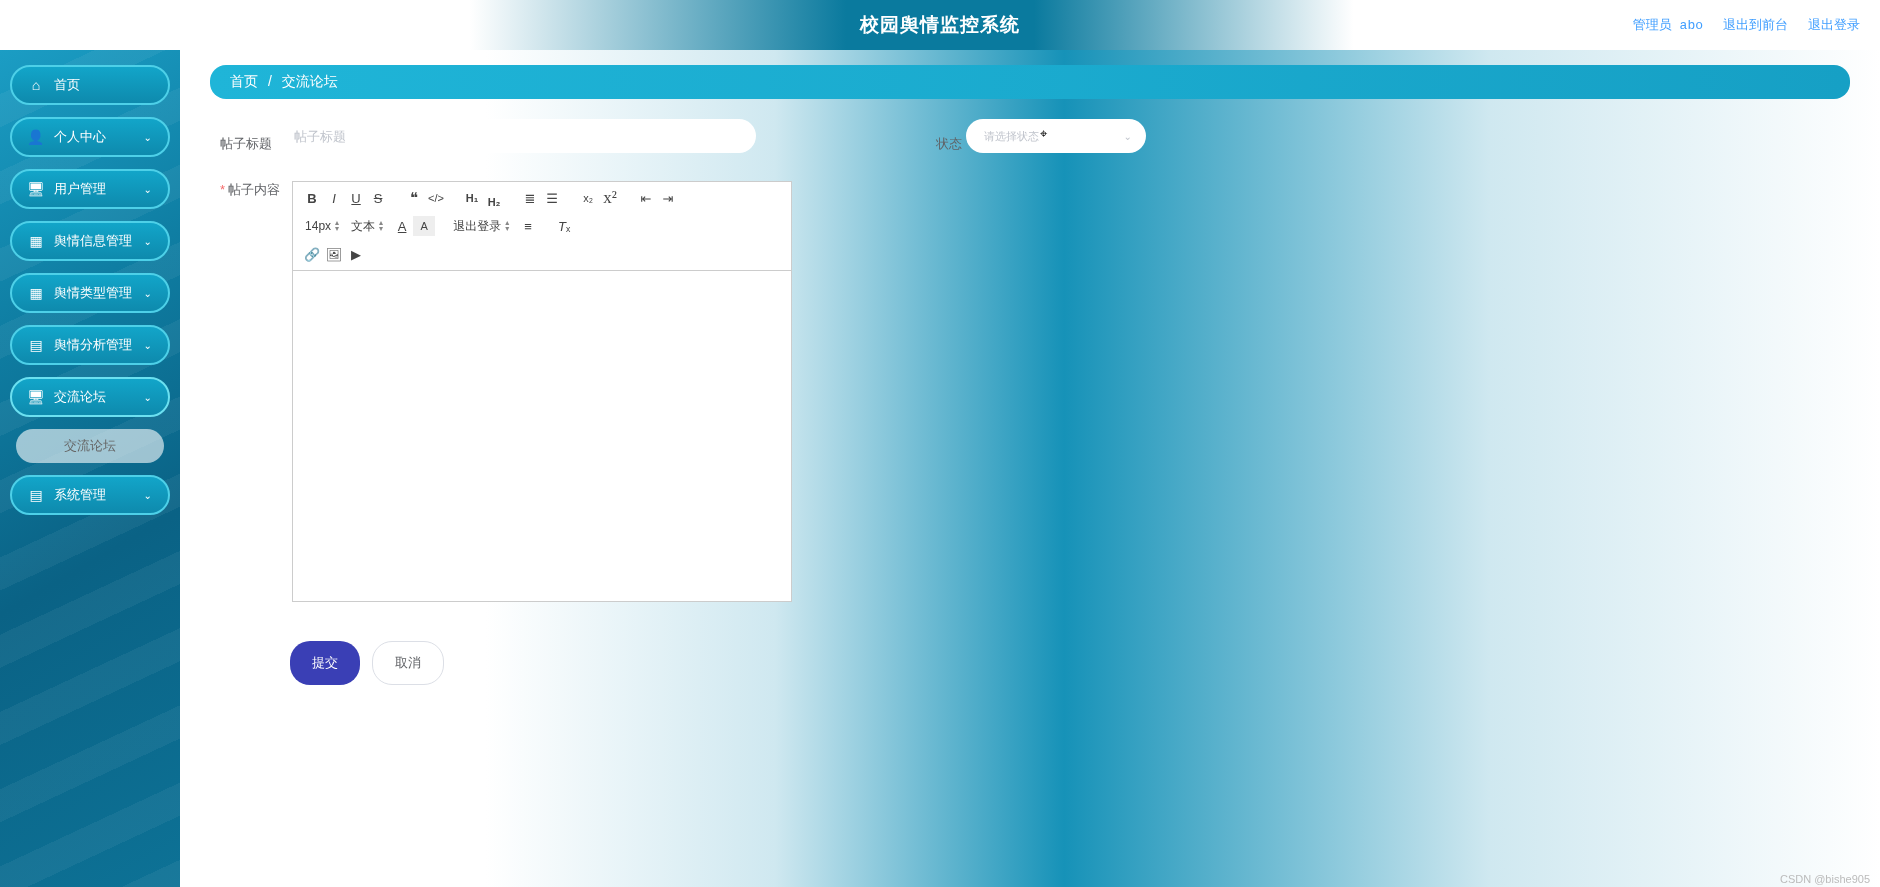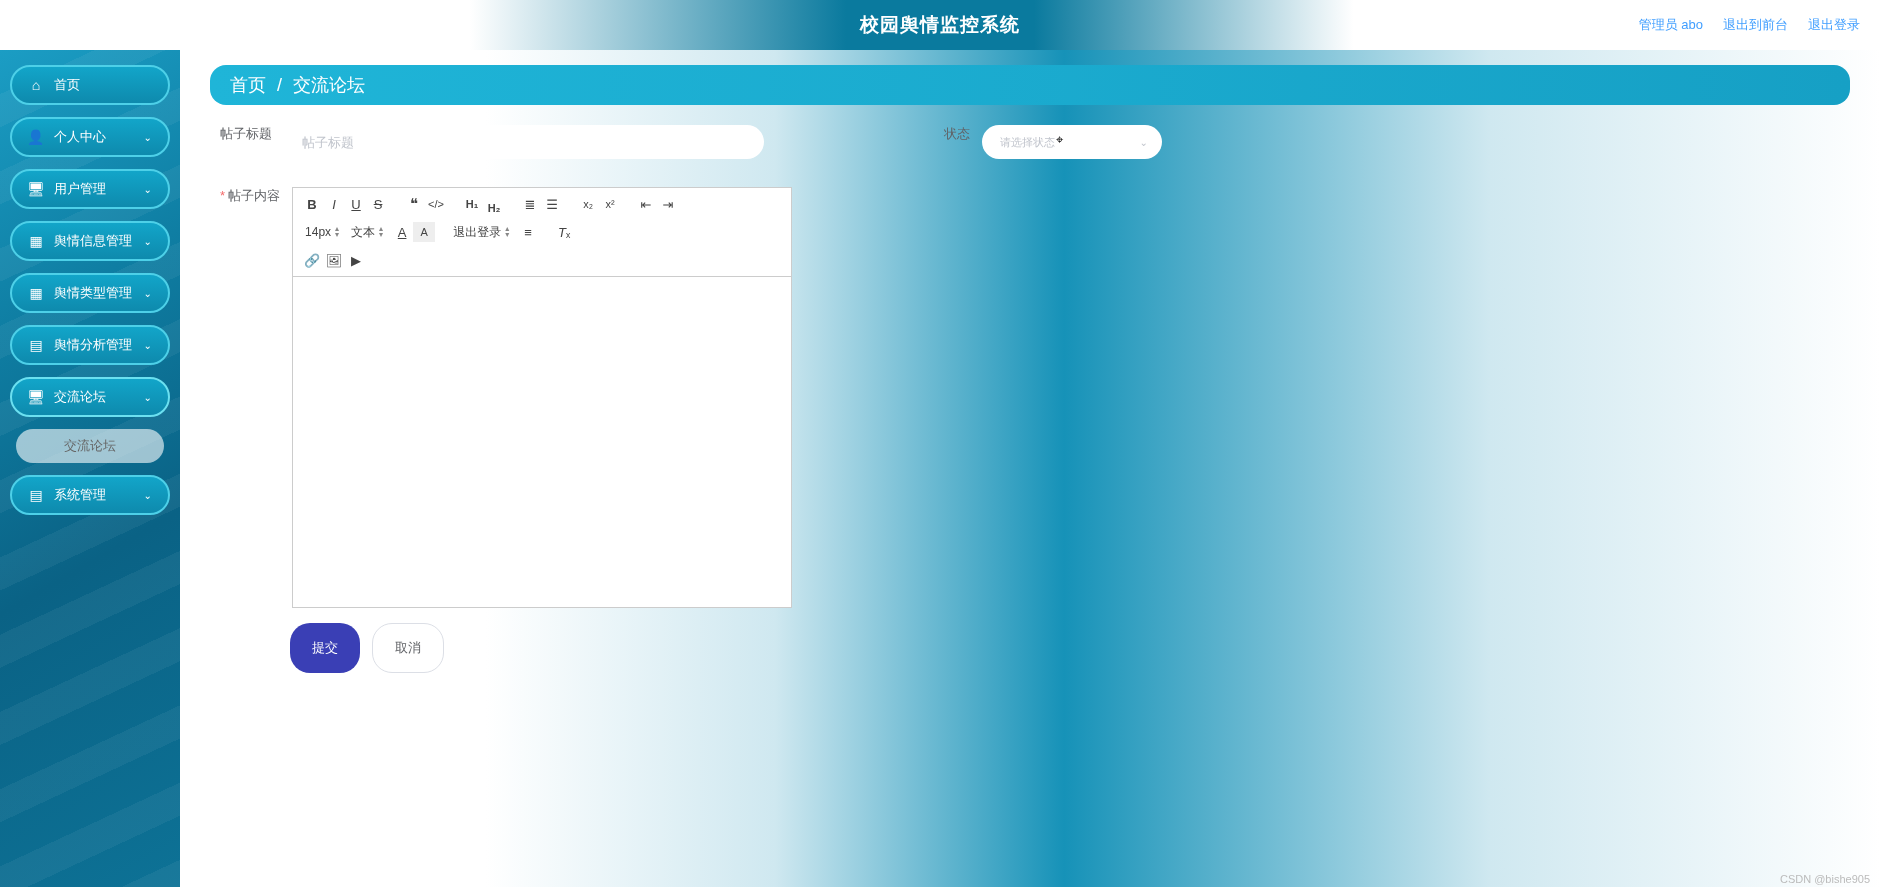--- a/index.html
+++ b/index.html
@@ -26,7 +26,7 @@
       display: flex;
       gap: 20px;
     }
-    .header-link { color: #409eff; font-size: 13px; cursor: pointer; }
+    .header-link { color: #409eff; font-size: 13px; cursor: pointer; font-family: Liberation Mono, monospace; }
     
     
     .container { display: flex; height: calc(100vh - 50px); }

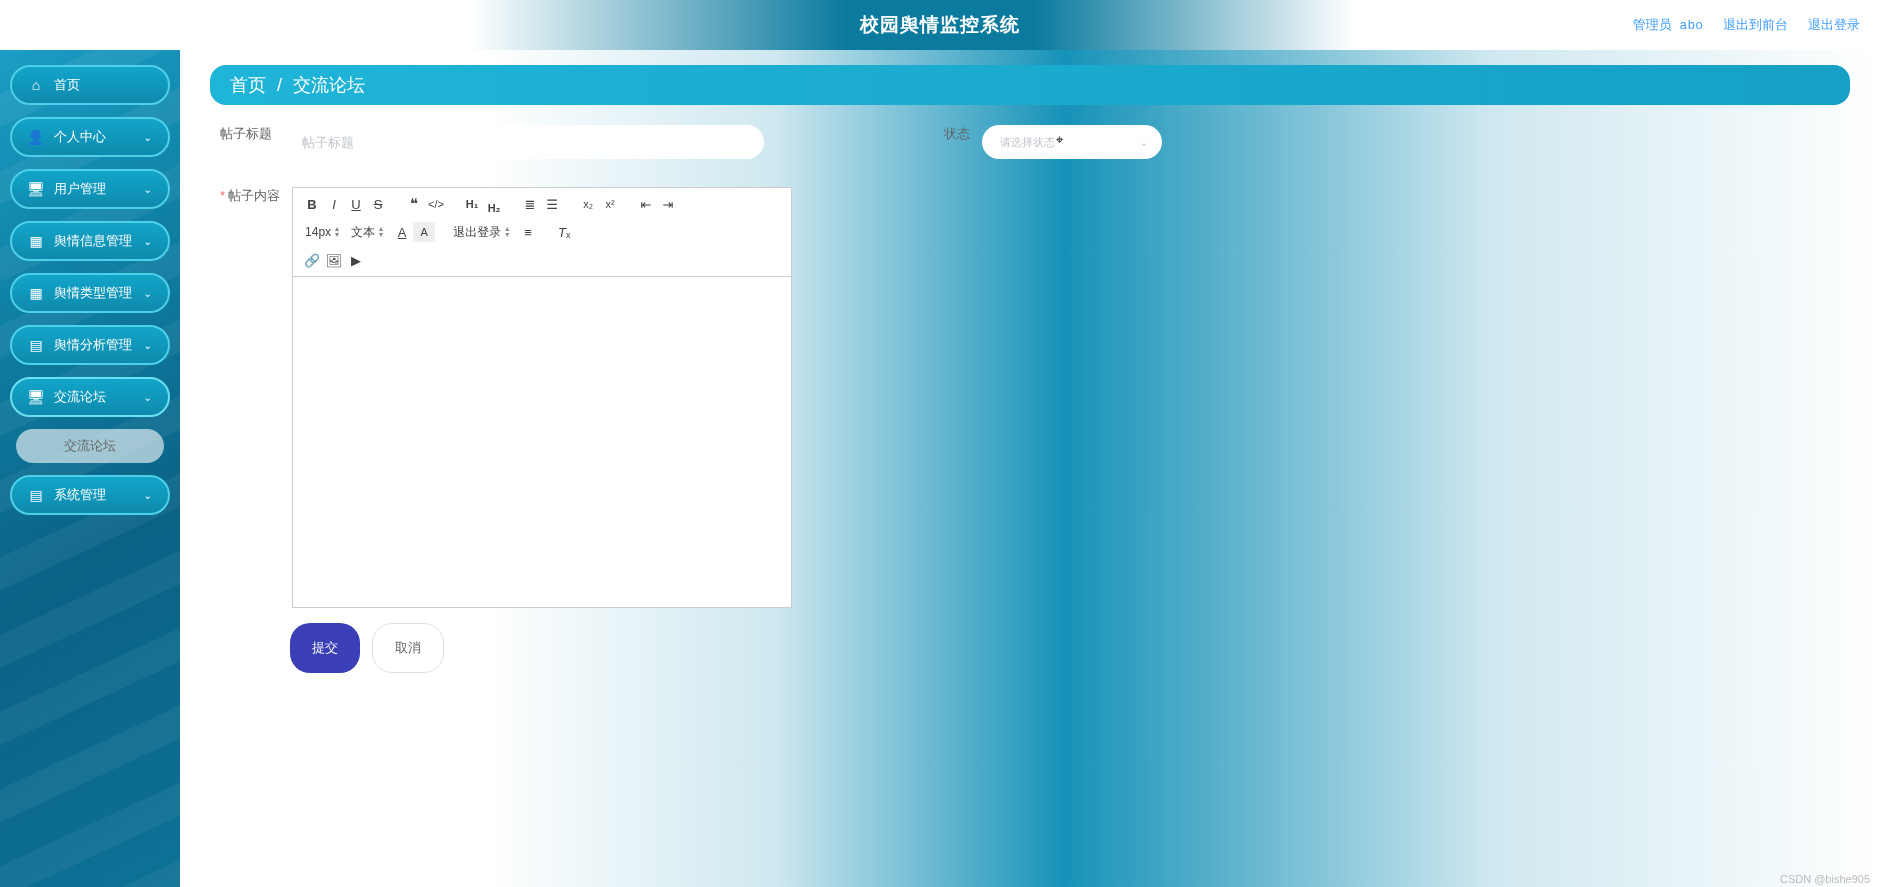--- a/index.html
+++ b/index.html
@@ -109,7 +109,7 @@
       border-radius: 16px;
       padding: 8px 20px;
       color: #fff;
-      font-size: 18px;
+      font-size: 14px;
       margin-bottom: 20px;
     }
     .breadcrumb-sep { margin: 0 6px; }

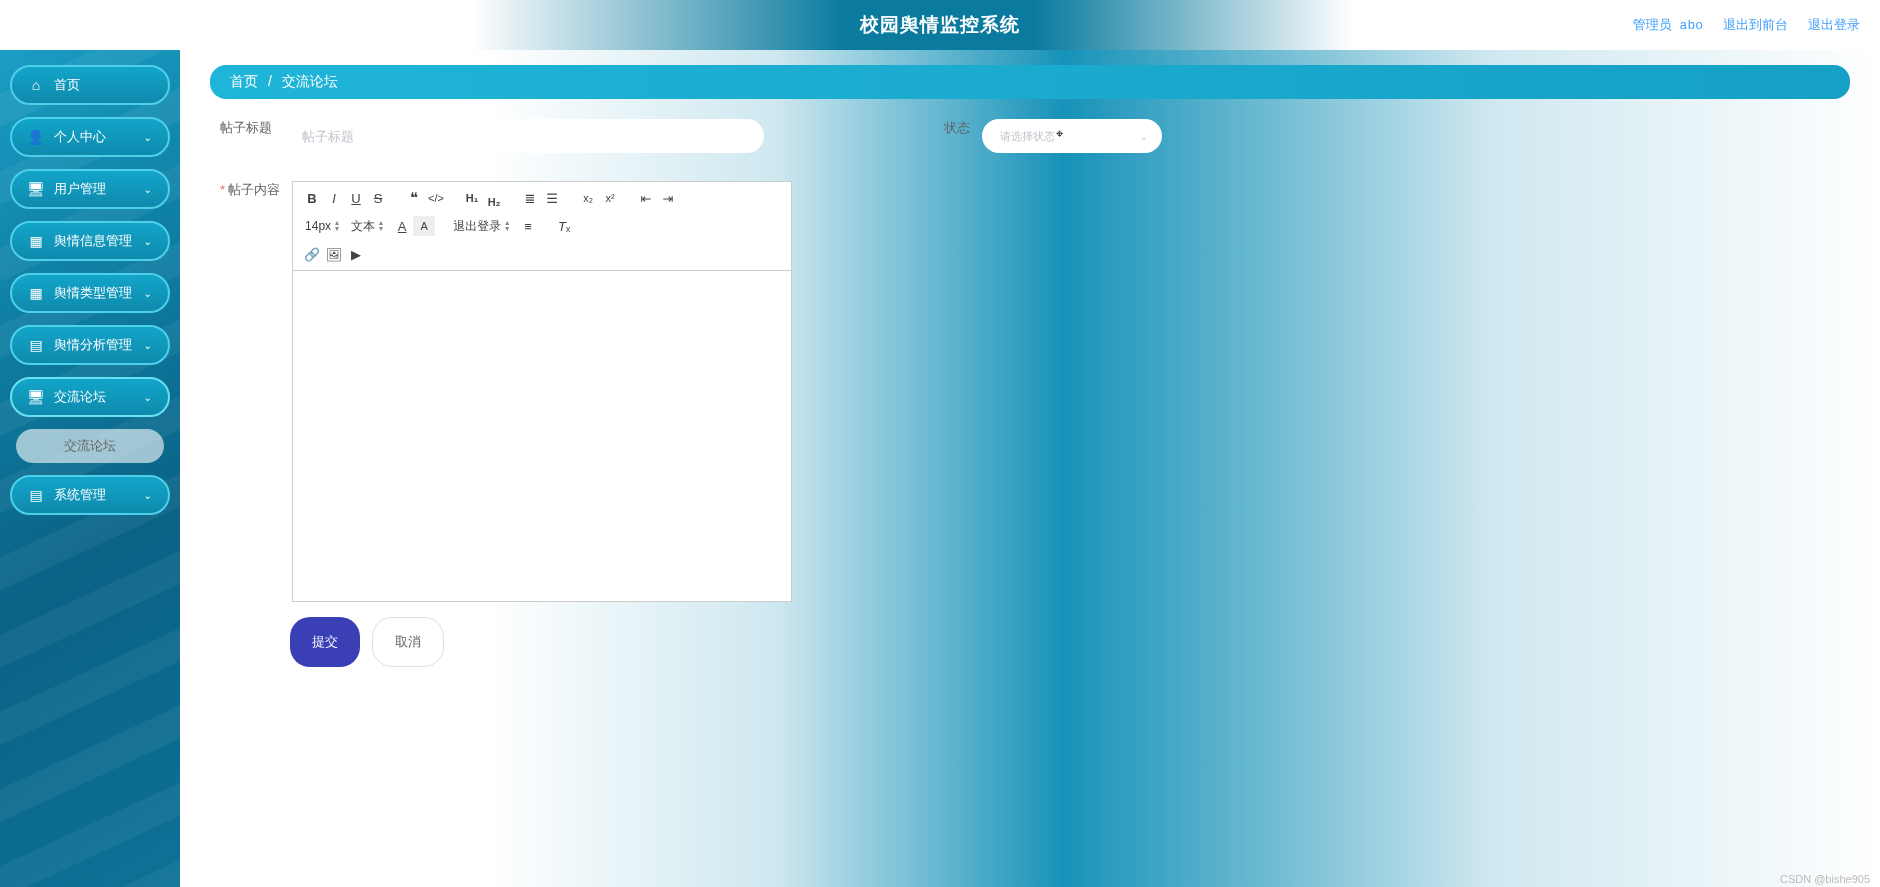--- a/index.html
+++ b/index.html
@@ -124,8 +124,8 @@
     }
     .form-field {
       display: flex;
-      align-items: flex-start;
-      gap: 12px;
+      align-items: flex-end;
+      gap: 4px;
     }
     .form-label { font-size: 13px; color: #606266; white-space: nowrap; position: relative; }
     .form-label.required::before { content: '*'; color: #f56c6c; margin-right: 3px; }

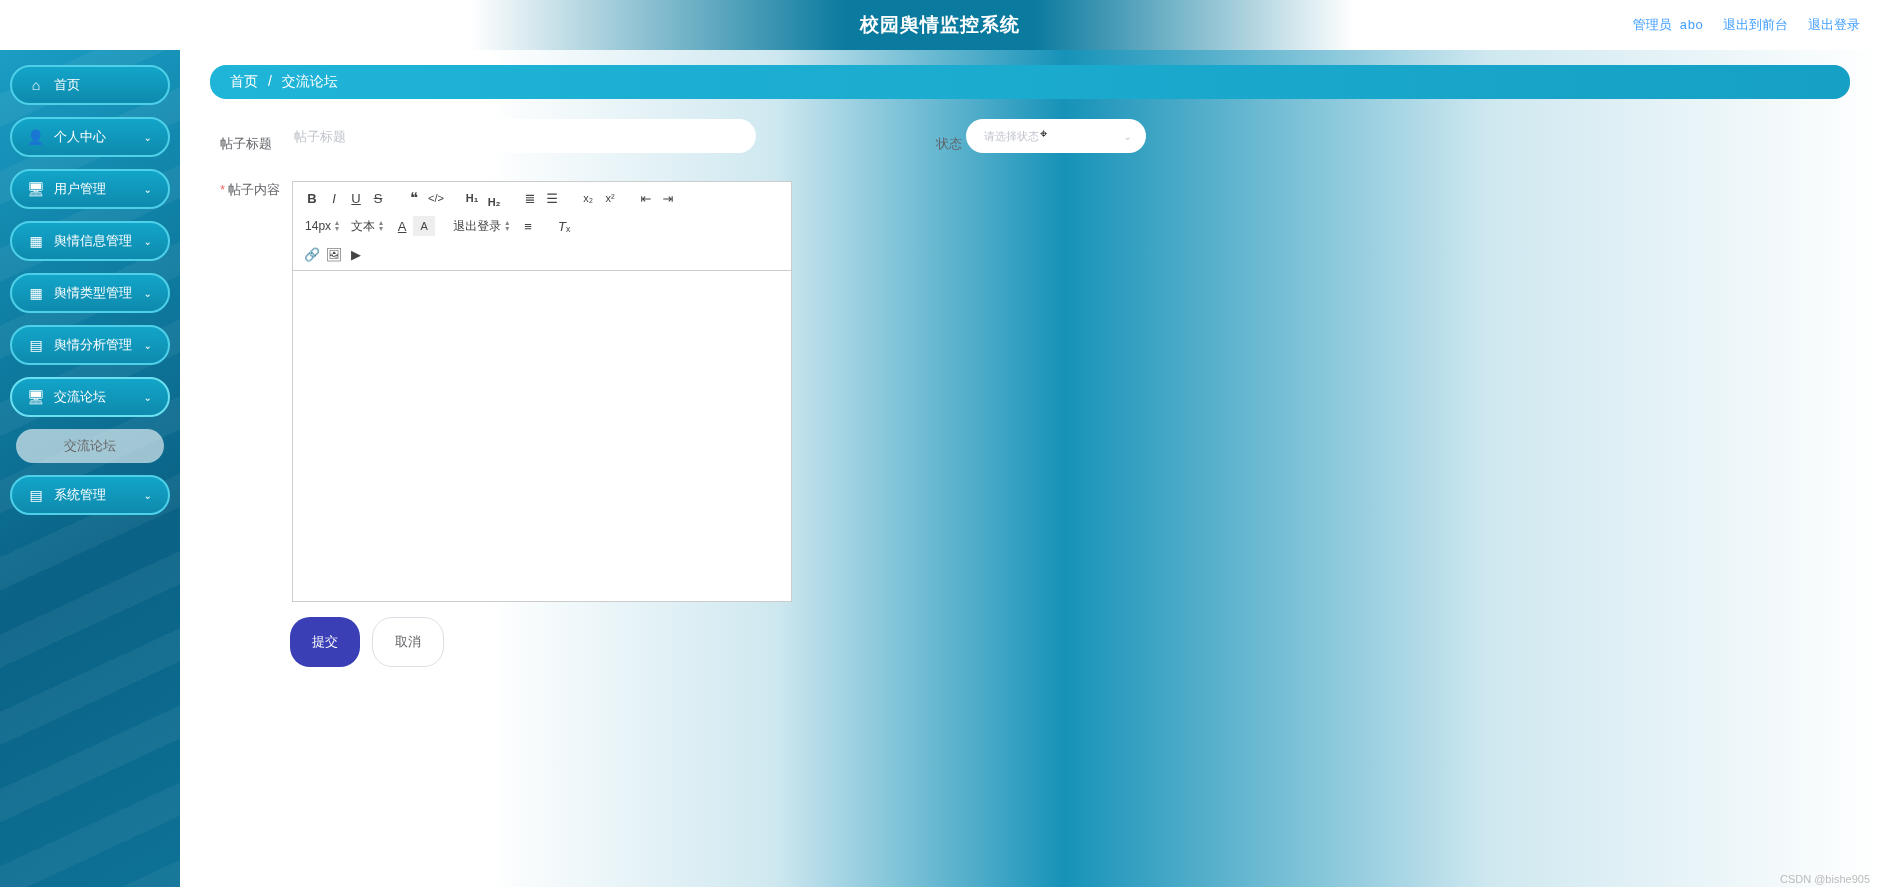--- a/index.html
+++ b/index.html
@@ -378,7 +378,7 @@
               </div>
               <div class="tb-group">
                 <span class="tb-btn" style="font-size:11px;">x₂</span>
-                <span class="tb-btn" style="font-size:11px;">x²</span>
+                <span class="tb-btn" style="font-size:17px;font-family:Liberation Serif, serif;">x²</span>
               </div>
               <div class="tb-group">
                 <span class="tb-btn">⇤</span>

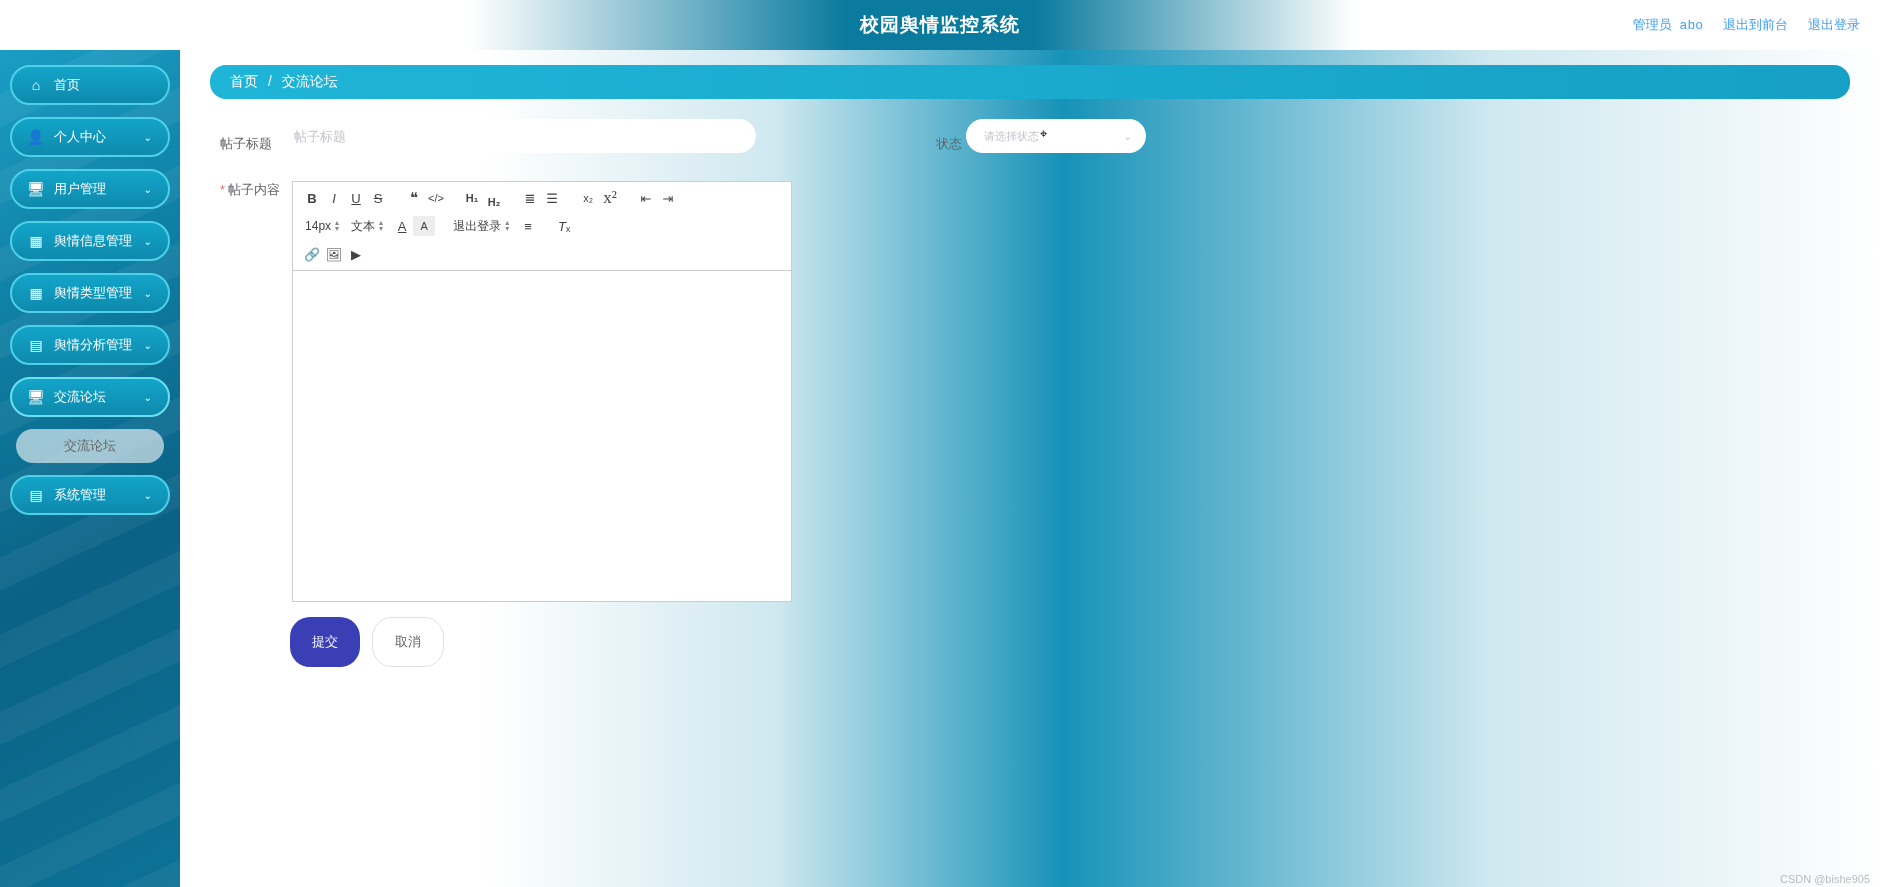--- a/index.html
+++ b/index.html
@@ -228,7 +228,7 @@
       gap: 12px;
     }
     .btn {
-      height: 50px;
+      height: 44px;
       padding: 0 22px;
       border-radius: 20px;
       font-size: 13px;
@@ -237,6 +237,7 @@
       align-items: center;
       justify-content: center;
       border: none;
+      margin-top: 24px;
     }
     .btn-primary { background: #3a3fb5; color: #fff; }
     .btn-default { background: #fff; color: #606266; border: 1px solid #dcdfe6; }

